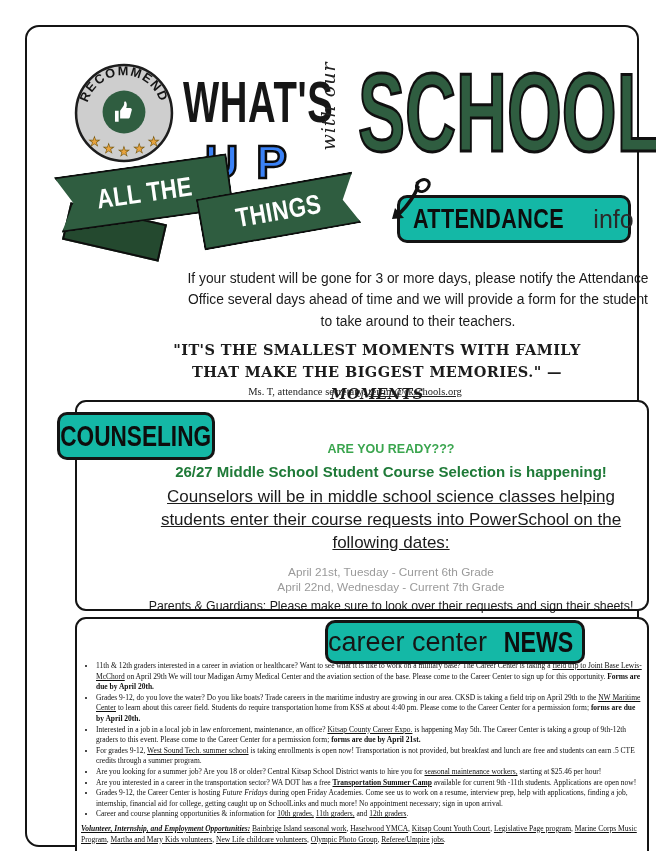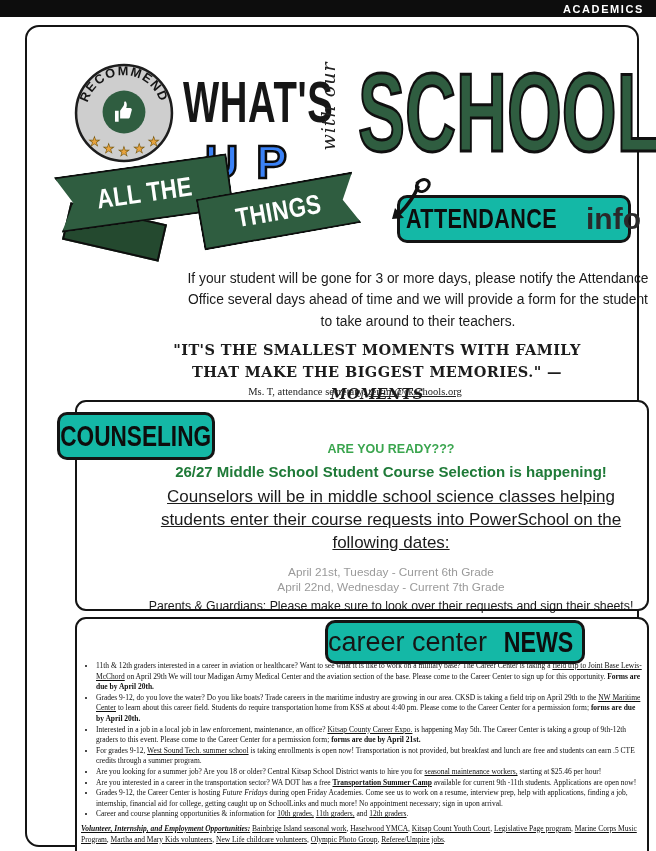--- a/index.html
+++ b/index.html
@@ -84,9 +84,6 @@
 
 <div class="page">
 
-  <div class="topbar">
-    <span>ACADEMICS</span>
-  </div>
 
   <div class="outer">
 

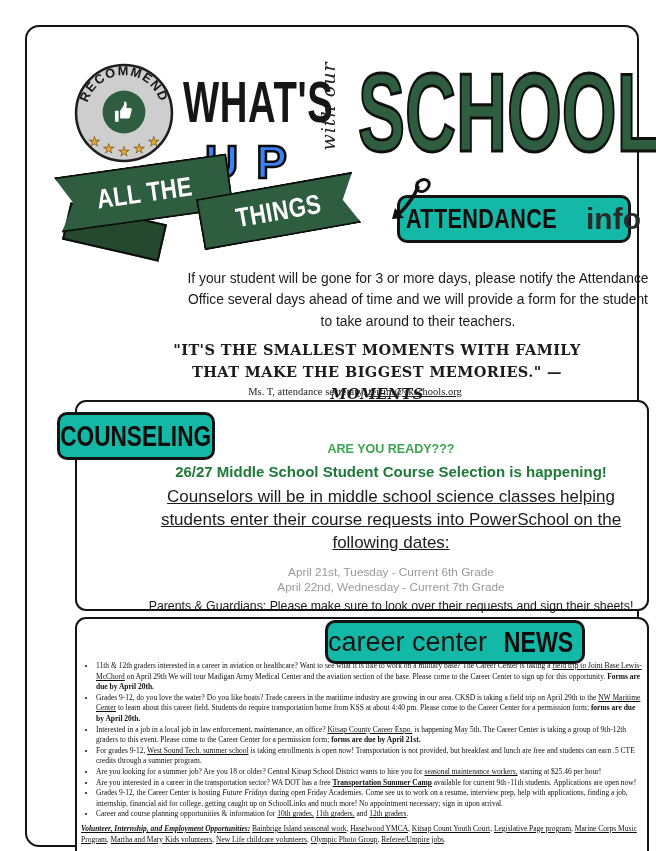--- a/index.html
+++ b/index.html
@@ -33,7 +33,7 @@
   .glabel{background:#14b8a6;border:3px solid #141414;border-radius:10px;display:flex;align-items:center;justify-content:center;}
   .att-label{position:absolute;left:370px;top:168px;width:228px;height:42px;}
   .att-bold{font-size:27px;font-weight:700;color:#0d0d0d;transform:scaleX(.8);letter-spacing:.5px;white-space:nowrap;}
-  .att-light{font-size:30px;font-weight:700;color:#2a2a2a;margin-left:10px;white-space:nowrap;}
+  .att-light{font-size:25px;font-weight:400;color:#2a2a2a;margin-left:10px;white-space:nowrap;}
   .arrow-ico{position:absolute;left:360px;top:146px;z-index:2;}
   
   .tf{position:absolute;left:34px;top:238px;width:112px;text-align:center;color:#333;}

